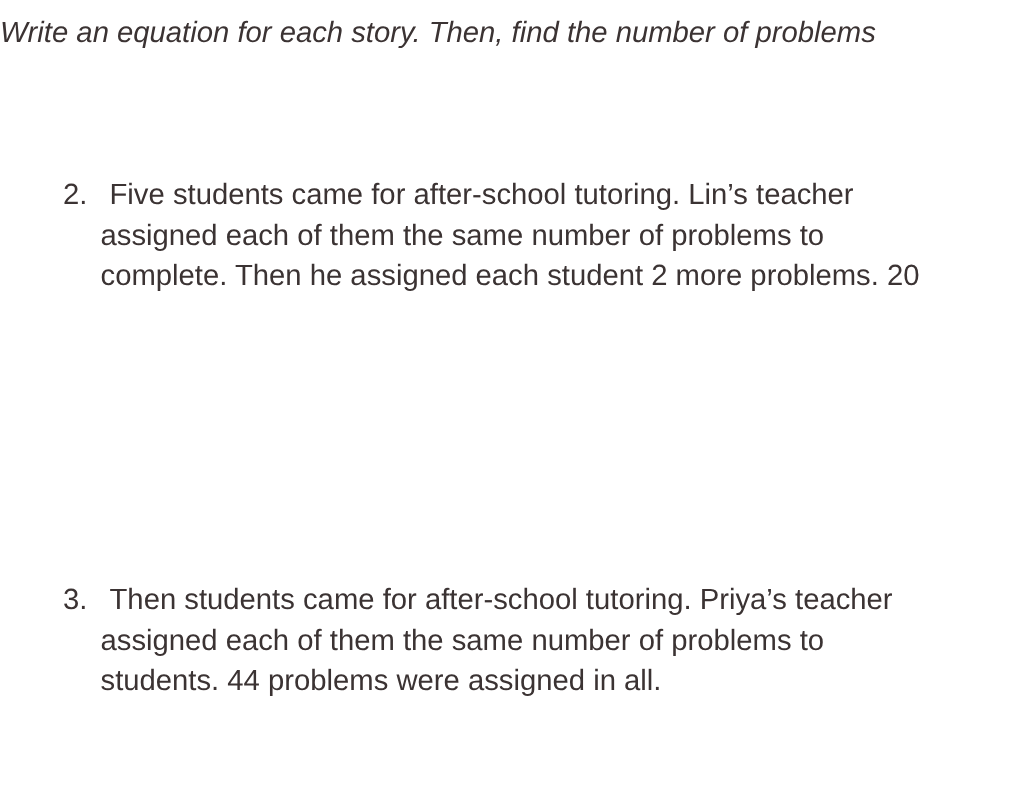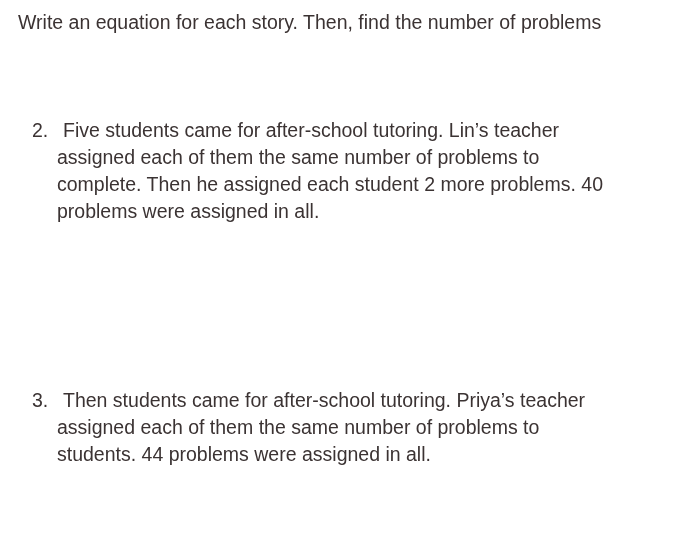--- a/index.html
+++ b/index.html
@@ -19,10 +19,11 @@
     }
     .intro {
       position: absolute;
-      left: 18px;
+      left: 0;
       top: 9px;
       width: 640px;
       margin: 0;
+      font-style: italic;
     }
     .item {
       position: absolute;

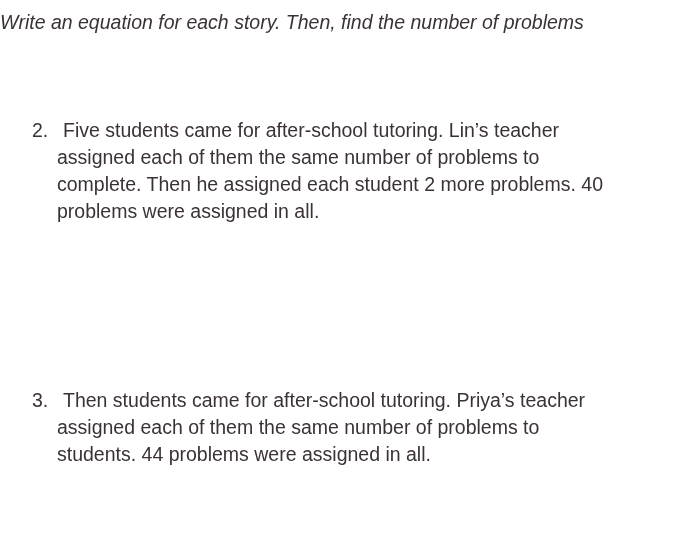--- a/index.html
+++ b/index.html
@@ -27,7 +27,7 @@
     }
     .item {
       position: absolute;
-      left: 32px;
+      left: 42px;
       width: 620px;
       margin: 0;
     }

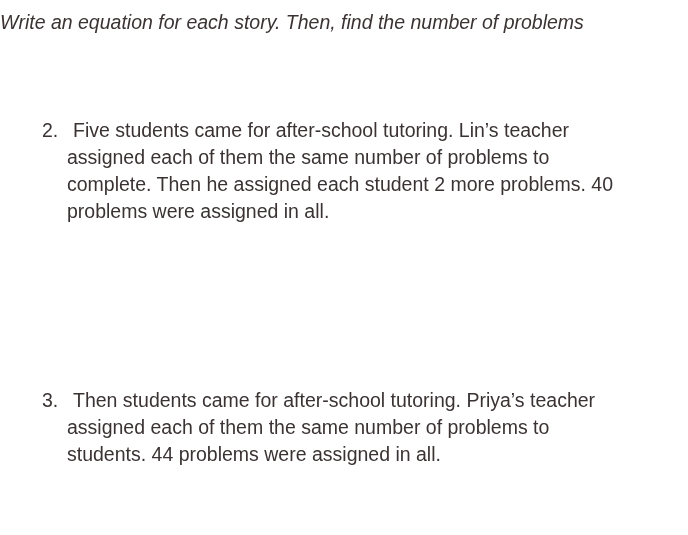--- a/index.html
+++ b/index.html
@@ -57,7 +57,7 @@
     <span class="num">2.</span><span>Five students came for after-school tutoring. Lin’s teacher</span>
   </span>
   <span class="line cont">assigned each of them the same number of problems to</span>
-  <span class="line cont">complete. Then he assigned each student 2 more problems. 40</span>
+  <span class="line cont">complete. Then he assigned each student 2 more problems. 20</span>
   <span class="line cont">problems were assigned in all.</span>
 </div>
 

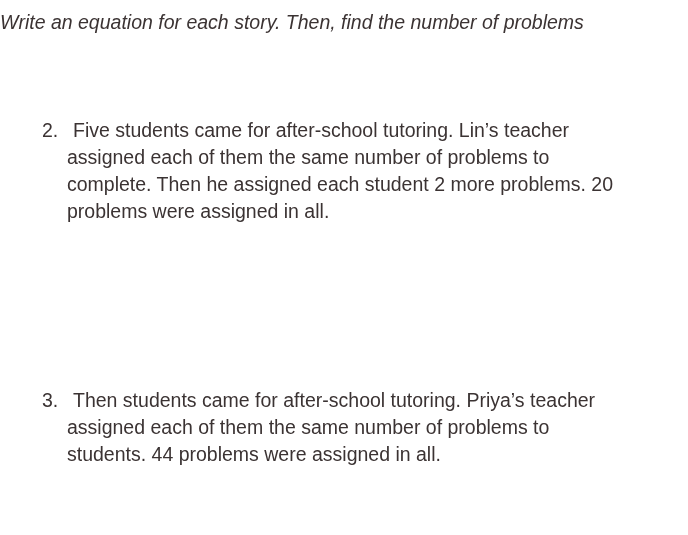--- a/index.html
+++ b/index.html
@@ -58,7 +58,6 @@
   </span>
   <span class="line cont">assigned each of them the same number of problems to</span>
   <span class="line cont">complete. Then he assigned each student 2 more problems. 20</span>
-  <span class="line cont">problems were assigned in all.</span>
 </div>
 
 <div class="item item-3">

